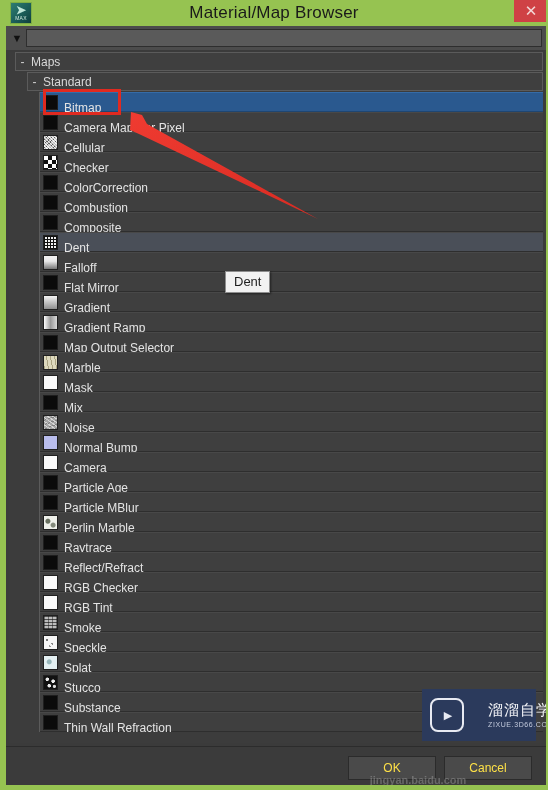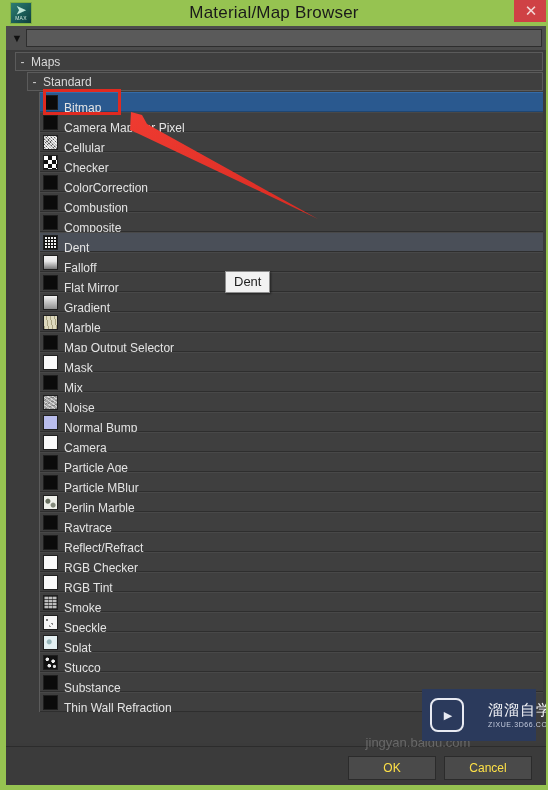--- a/index.html
+++ b/index.html
@@ -442,6 +442,10 @@
           <div class="item-label">Gradient</div>
         </div>
         <div class="item-row">
+          <div class="swatch sw-grad-ramp"></div>
+          <div class="item-label">Gradient Ramp</div>
+        </div>
+        <div class="item-row">
           <div class="swatch sw-marble"></div>
           <div class="item-label">Marble</div>
         </div>

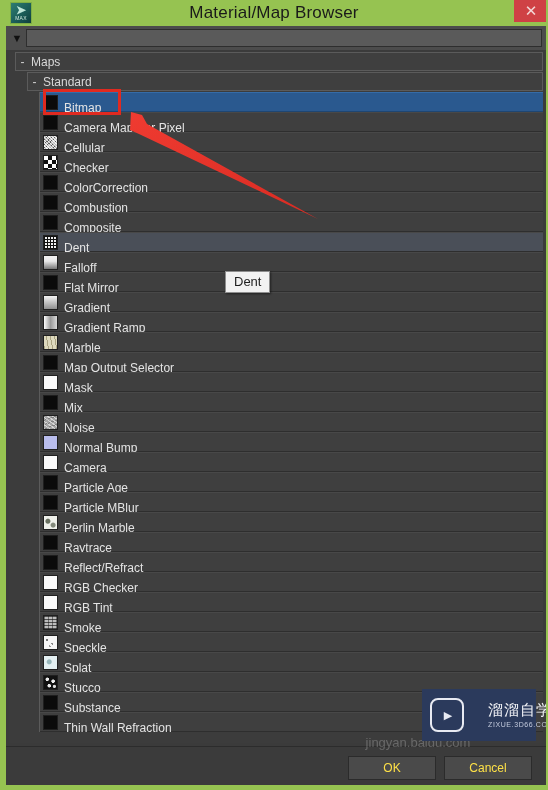--- a/index.html
+++ b/index.html
@@ -446,12 +446,12 @@
           <div class="item-label">Gradient Ramp</div>
         </div>
         <div class="item-row">
+          <div class="swatch sw-black"></div>
+          <div class="item-label">Map Output Selector</div>
+        </div>
+        <div class="item-row">
           <div class="swatch sw-marble"></div>
           <div class="item-label">Marble</div>
-        </div>
-        <div class="item-row">
-          <div class="swatch sw-black"></div>
-          <div class="item-label">Map Output Selector</div>
         </div>
         <div class="item-row">
           <div class="swatch sw-white"></div>

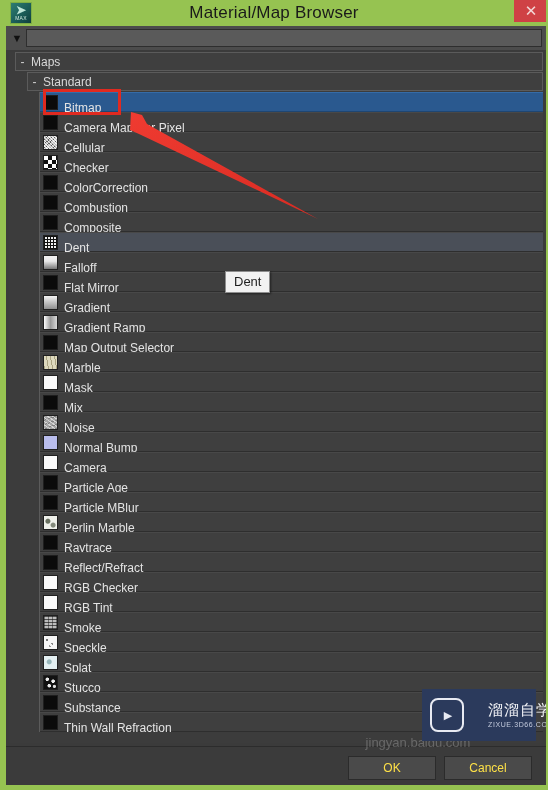--- a/index.html
+++ b/index.html
@@ -314,13 +314,14 @@
   .baidu-wm {
     position: absolute;
     left: 412px;
-    top: 735px;
+    top: 774px;
     transform: translateX(-50%);
     color: rgba(210,210,210,.30);
-    font-size: 13px;
+    font-size: 11px;
     font-family: "Liberation Sans", sans-serif;
     white-space: nowrap;
     pointer-events: none;
+    font-weight: bold;
   }
 
   

